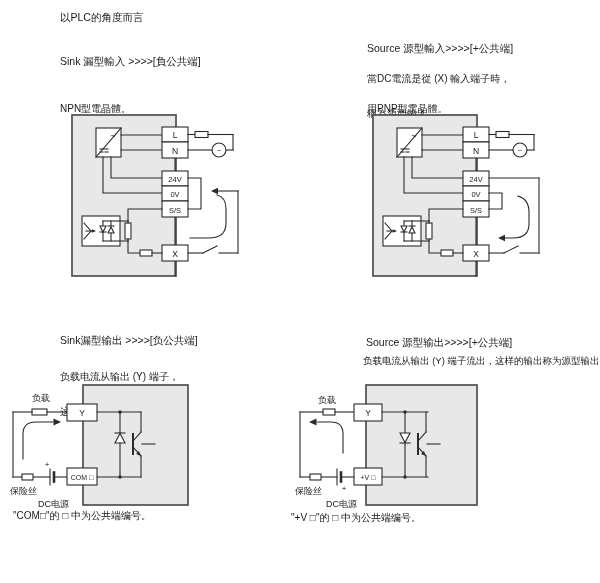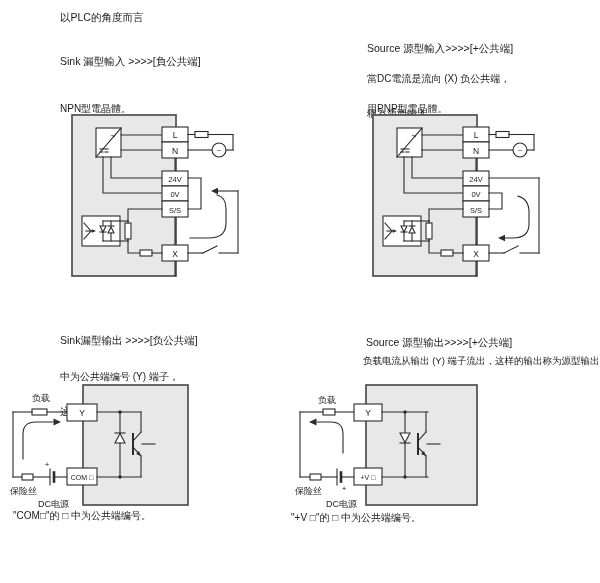--- a/index.html
+++ b/index.html
@@ -37,7 +37,7 @@
 
 <div class="abs t" style="left:367px;top:35px;">Source 源型輸入&gt;&gt;&gt;&gt;[+公共端]</div>
 <div class="abs p" style="left:367px;top:50px;">
-  <div>當DC電流是流向 (X) 负公共端，</div>
+  <div>當DC電流是從 (X) 輸入端子時，</div>
   <div>稱為源型輸入。</div>
 </div>
 <div class="abs p" style="left:367px;top:80px;">

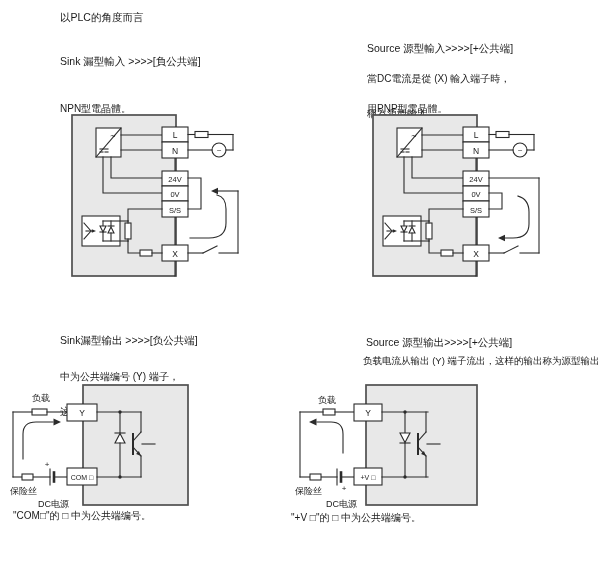--- a/index.html
+++ b/index.html
@@ -46,7 +46,7 @@
 
 <div class="abs t" style="left:60px;top:327px;">Sink漏型输出 &gt;&gt;&gt;&gt;[负公共端]</div>
 <div class="abs p" style="left:60px;top:348px;">
-  <div>中为公共端编号 (Y) 端子，</div>
+  <div>负载电流从输出 (Y) 端子，</div>
   <div>这样的输出称为漏型输出。</div>
 </div>
 

